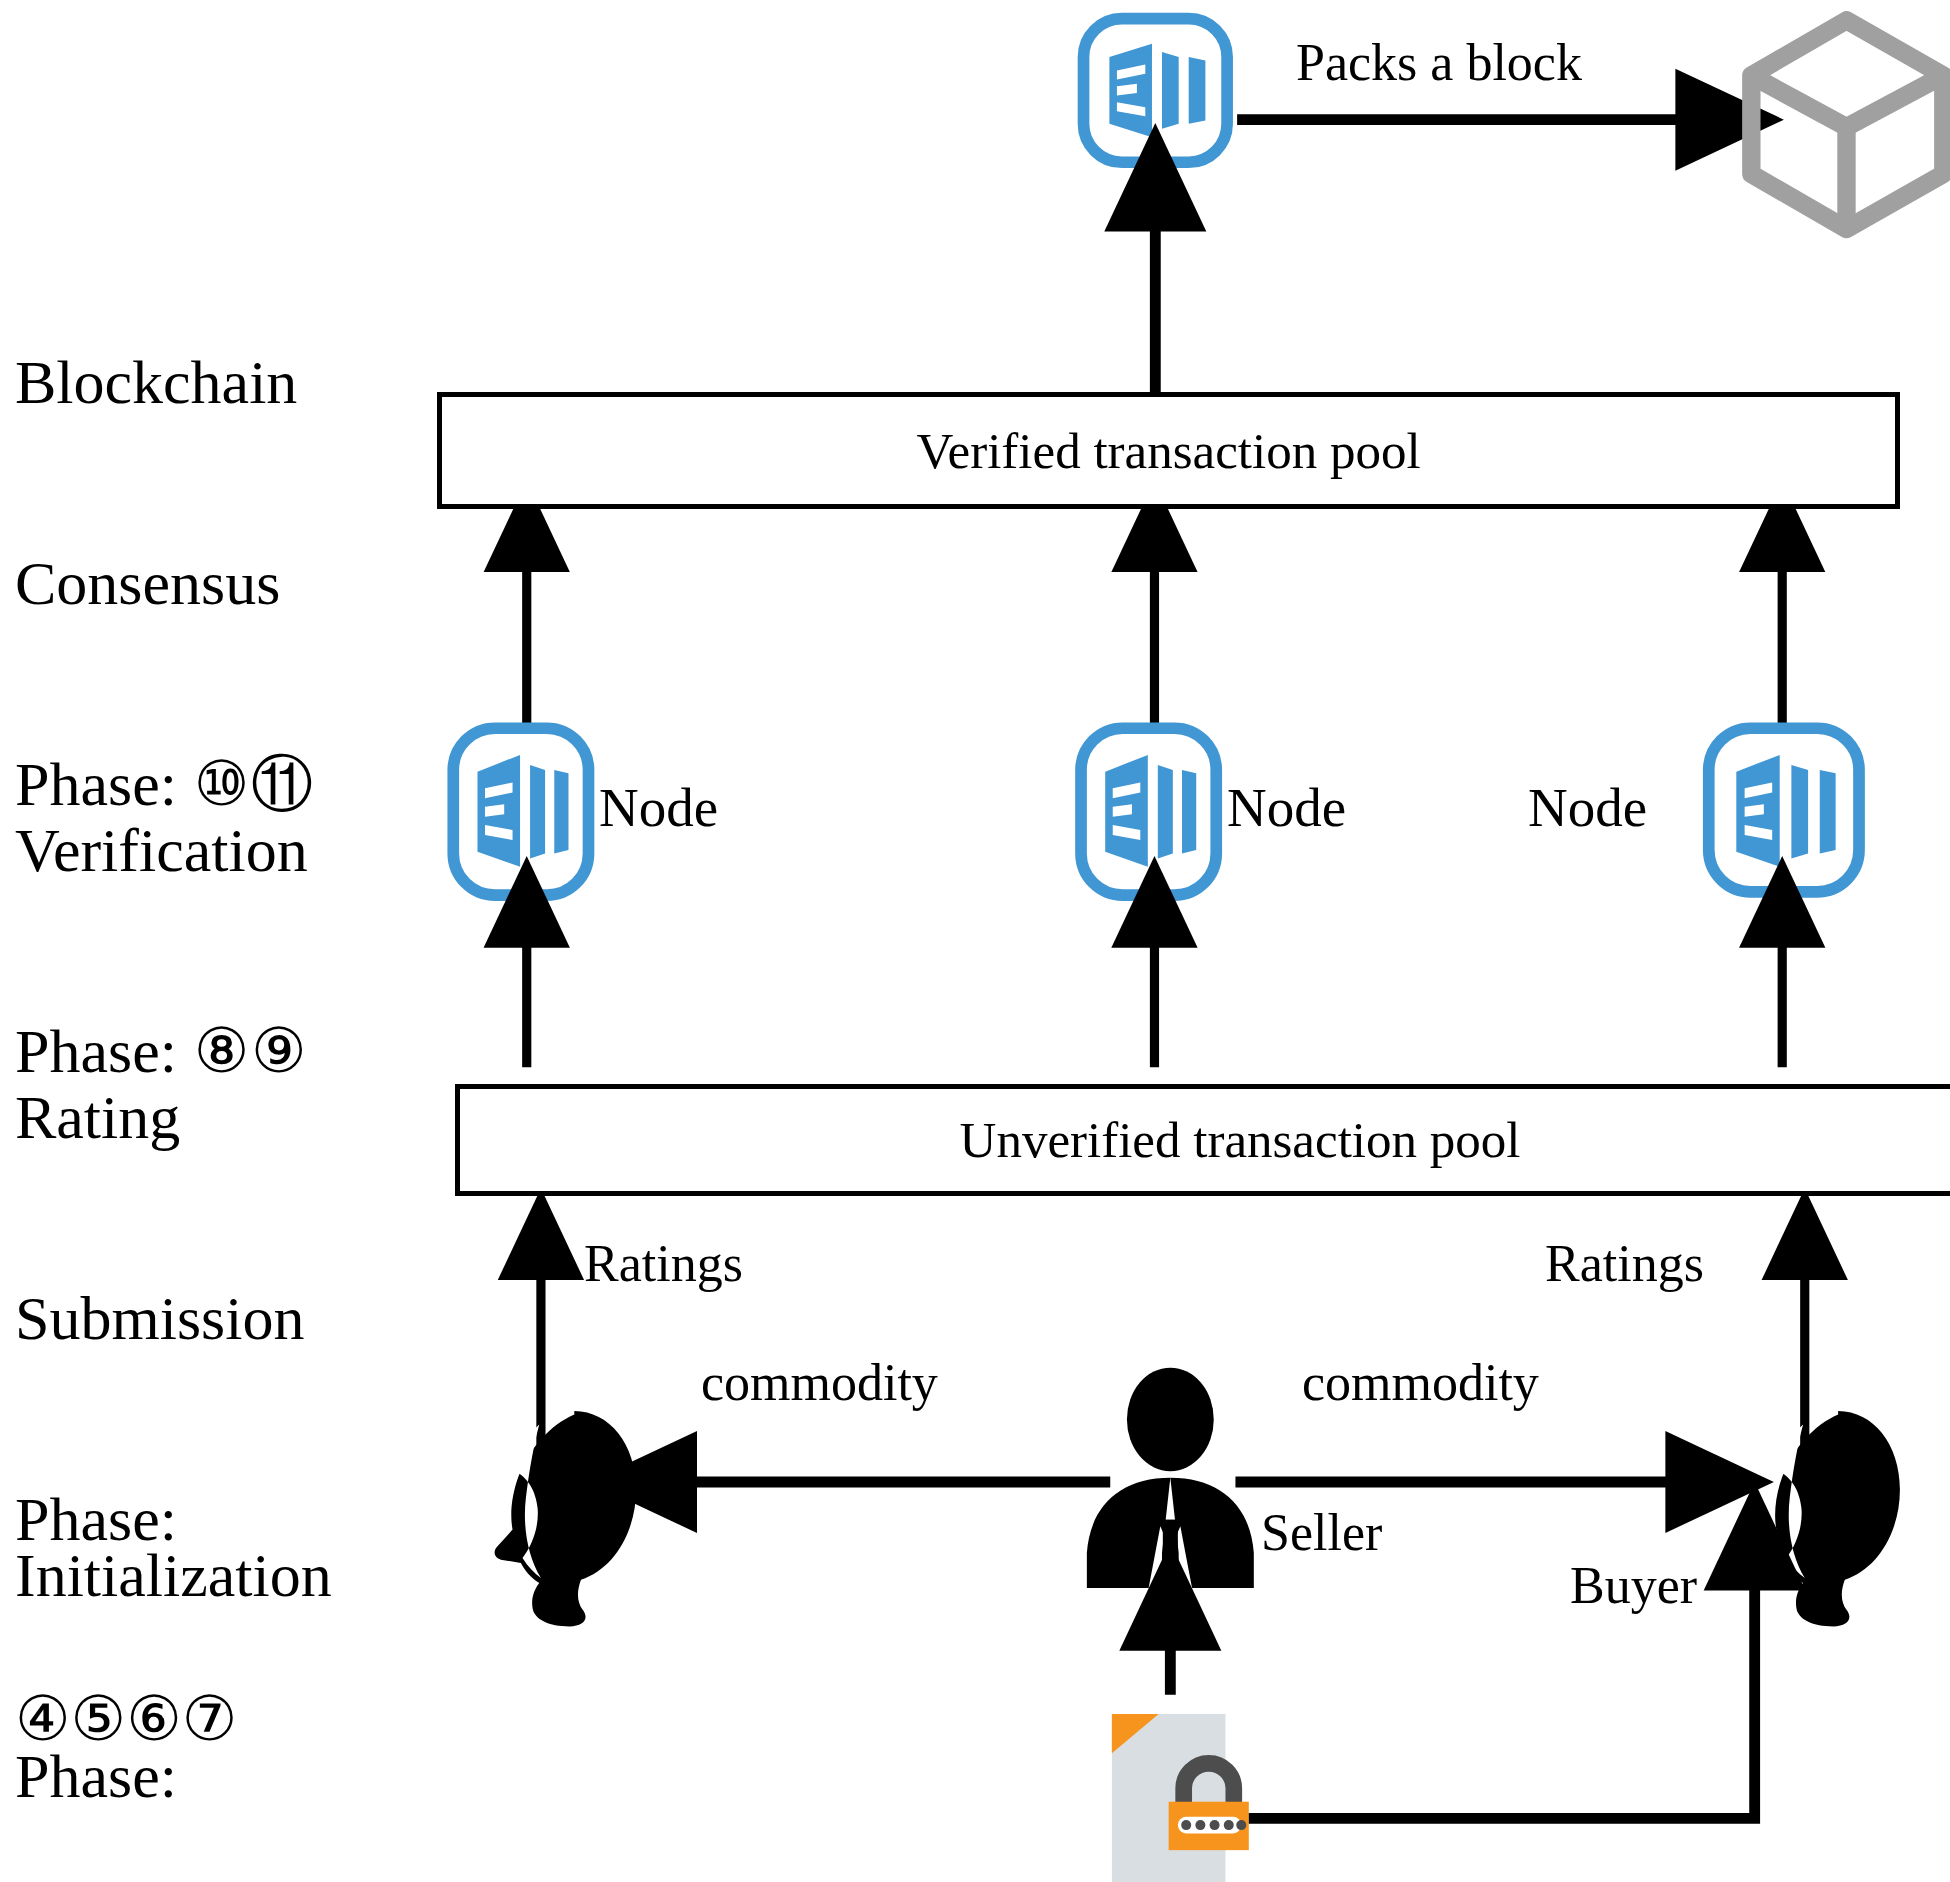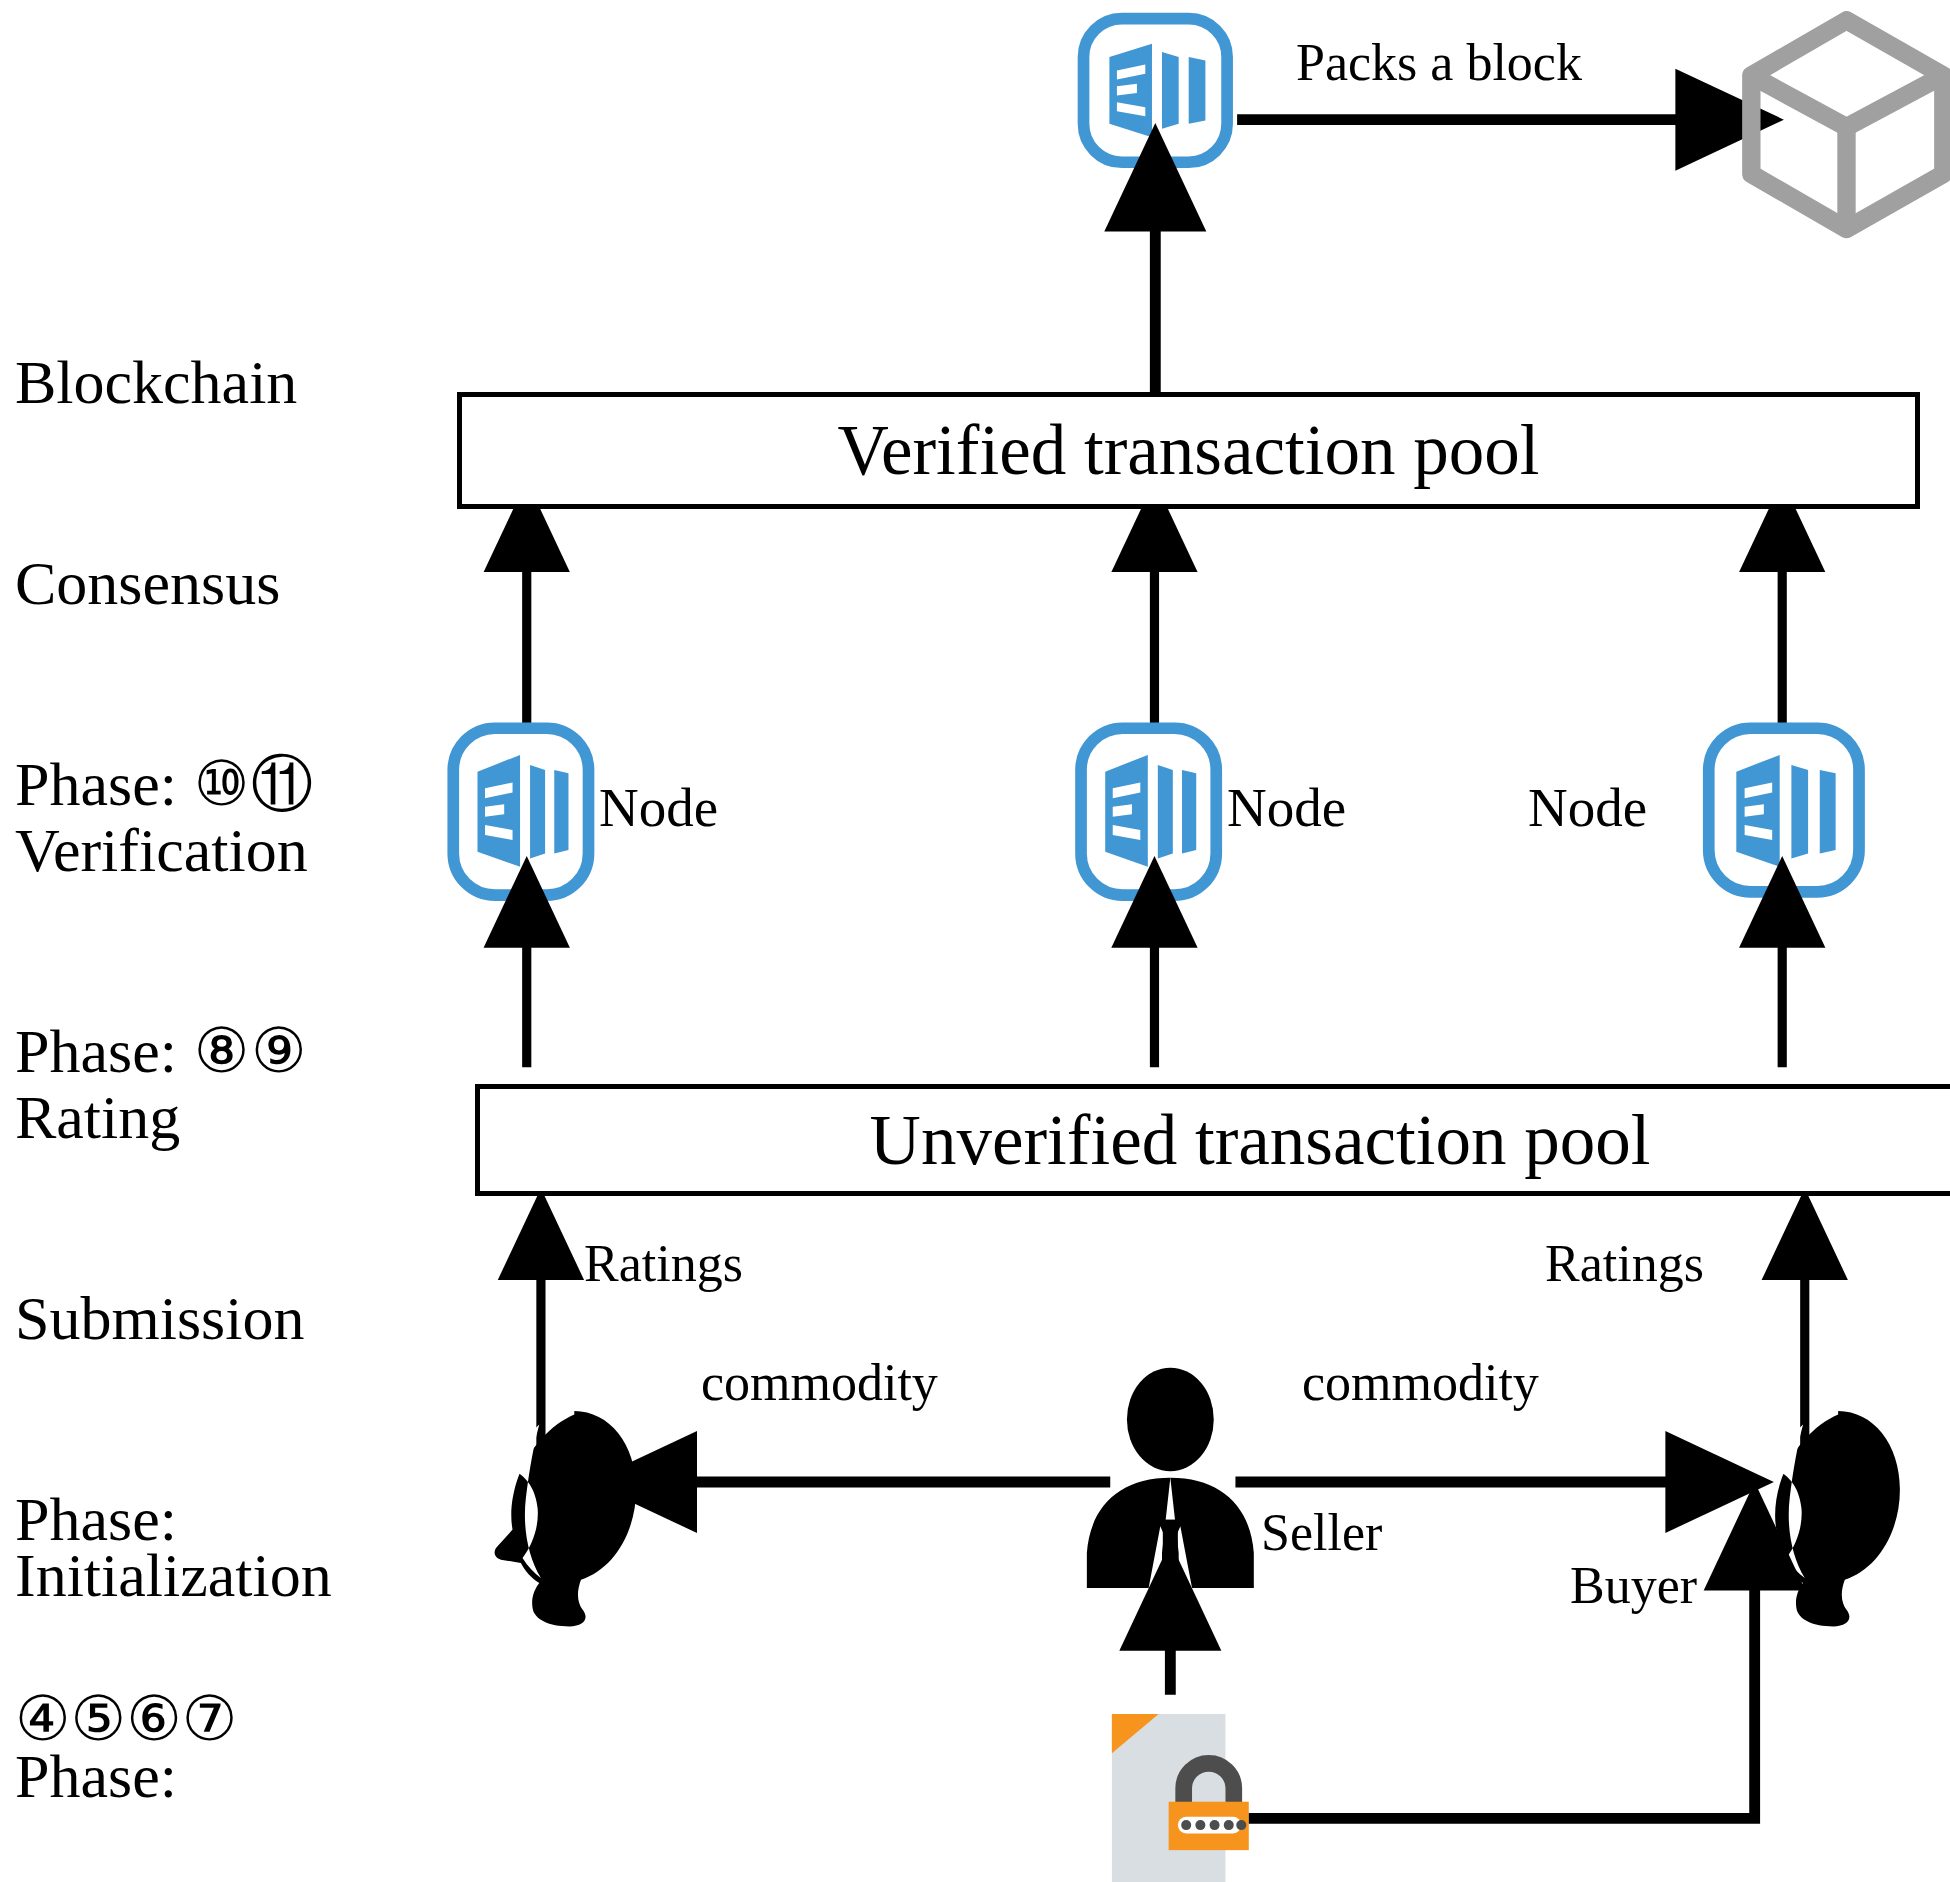--- a/index.html
+++ b/index.html
@@ -10,7 +10,7 @@
   .phase-label{font-size:62px;letter-spacing:0px;}
   .circnum{font-size:62px;}
   .boxlbl{position:absolute;display:flex;align-items:center;justify-content:center;
-          border:5.8px solid #000;background:#fff;font-size:71px;box-sizing:border-box;margin-left:20px;}
+          border:5.8px solid #000;background:#fff;font-size:51px;box-sizing:border-box;}
   .nodelbl{position:absolute;font-size:55px;white-space:nowrap;}
   .arrowlbl{position:absolute;font-size:52px;white-space:nowrap;}
   svg{position:absolute;left:0;top:0;overflow:visible;}

